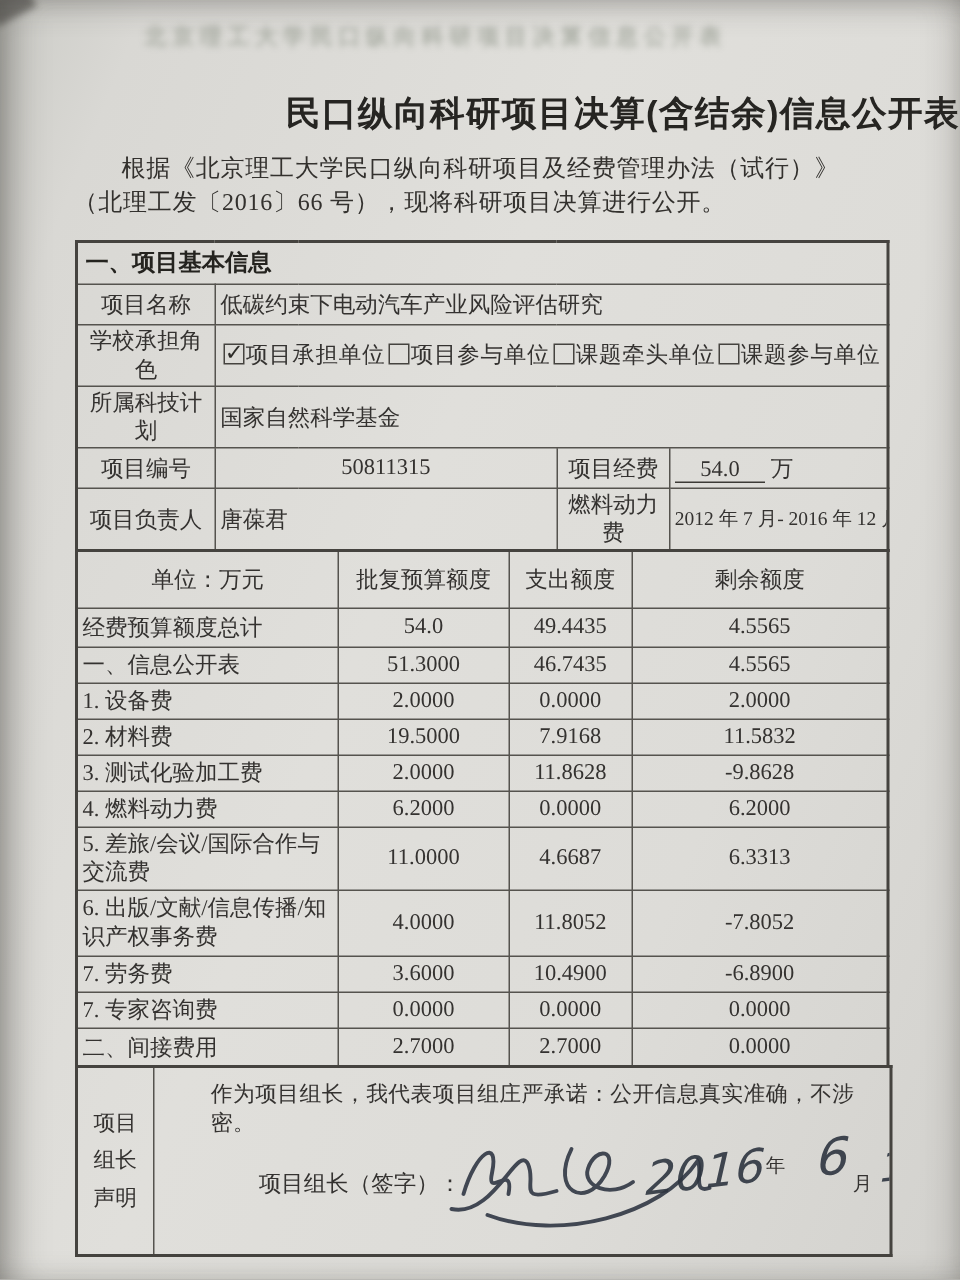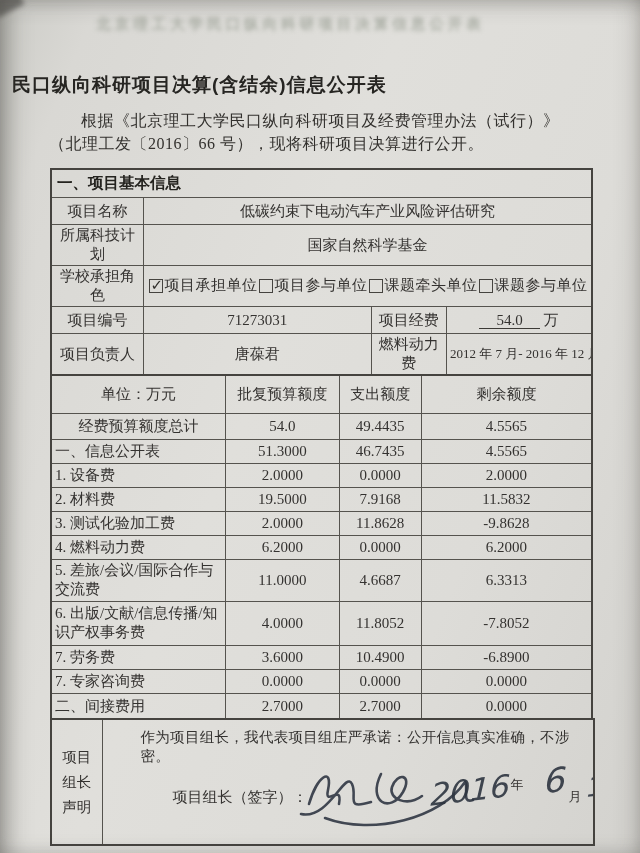--- a/index.html
+++ b/index.html
@@ -32,9 +32,9 @@
   }
   .content{position:relative;padding-top:60px;}
   .doc-title{
-    margin:12px;text-align:left;
+    margin:0;text-align:right;
     font-family:"Liberation Sans","DejaVu Sans",sans-serif;
-    font-size:19px;font-weight:bold;letter-spacing:1px;color:#262522;
+    font-size:23px;font-weight:bold;letter-spacing:1px;color:#262522;
   }
   .intro{
     width:542px;margin:11px auto 0;line-height:1.42;

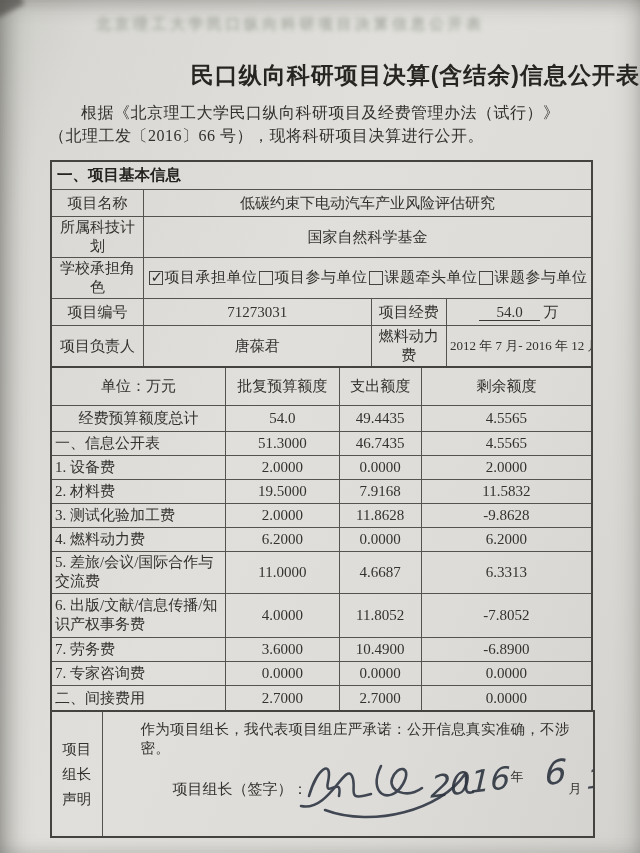--- a/index.html
+++ b/index.html
@@ -53,7 +53,7 @@
     font-weight:bold;font-size:15.5px;padding:3px 5px;color:#24231f;
   }
   td.lab{text-align:center;}
-  td.val{text-align:center;}
+  td.val{text-align:left;}
   td.left{text-align:left;}
   td.num{text-align:center;font-family:"Liberation Serif","DejaVu Serif",serif;}
   td.small{font-size:13px;letter-spacing:0;white-space:nowrap;text-align:center;}

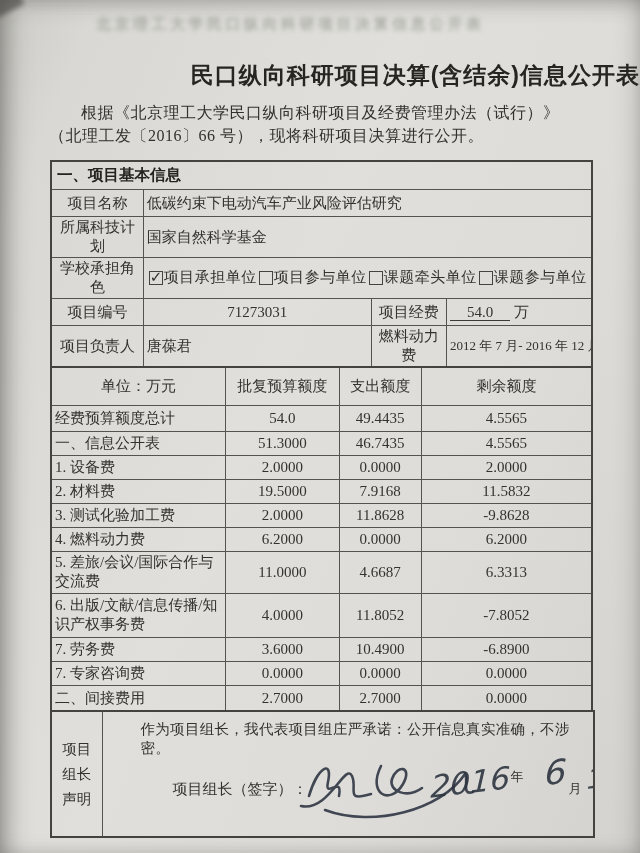--- a/index.html
+++ b/index.html
@@ -117,10 +117,6 @@
         <tr style="height:27px">
           <td class="lab">项目名称</td>
           <td class="val" colspan="4">低碳约束下电动汽车产业风险评估研究</td>
-        </tr>
-        <tr style="height:26px">
-          <td class="lab">所属科技计划</td>
-          <td class="val" colspan="4">国家自然科学基金</td>
         </tr>
         <tr style="height:27px">
           <td class="lab">学校承担角色</td>
@@ -139,6 +135,10 @@
                   <span>课题参与单位</span>
                 </span>
           </td>
+        </tr>
+        <tr style="height:26px">
+          <td class="lab">所属科技计划</td>
+          <td class="val" colspan="4">国家自然科学基金</td>
         </tr>
         <tr style="height:27px">
           <td class="lab">项目编号</td>

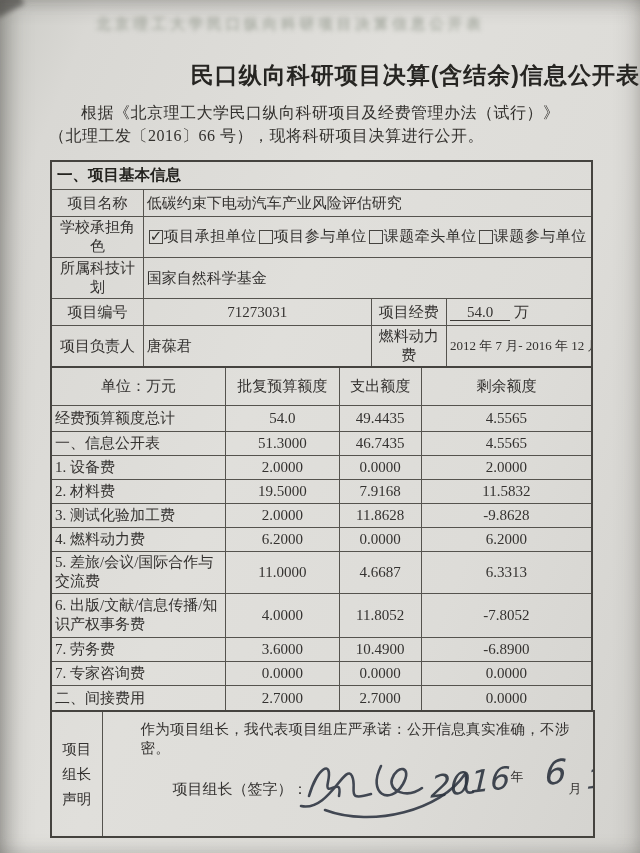--- a/index.html
+++ b/index.html
@@ -142,7 +142,7 @@
         </tr>
         <tr style="height:27px">
           <td class="lab">项目编号</td>
-          <td class="val num" colspan="2">71273031</td>
+          <td class="val num" colspan="2">50811315</td>
           <td class="lab">项目经费</td>
           <td class="val"><span class="ul-funds">54.0</span> <span>万</span></td>
         </tr>

